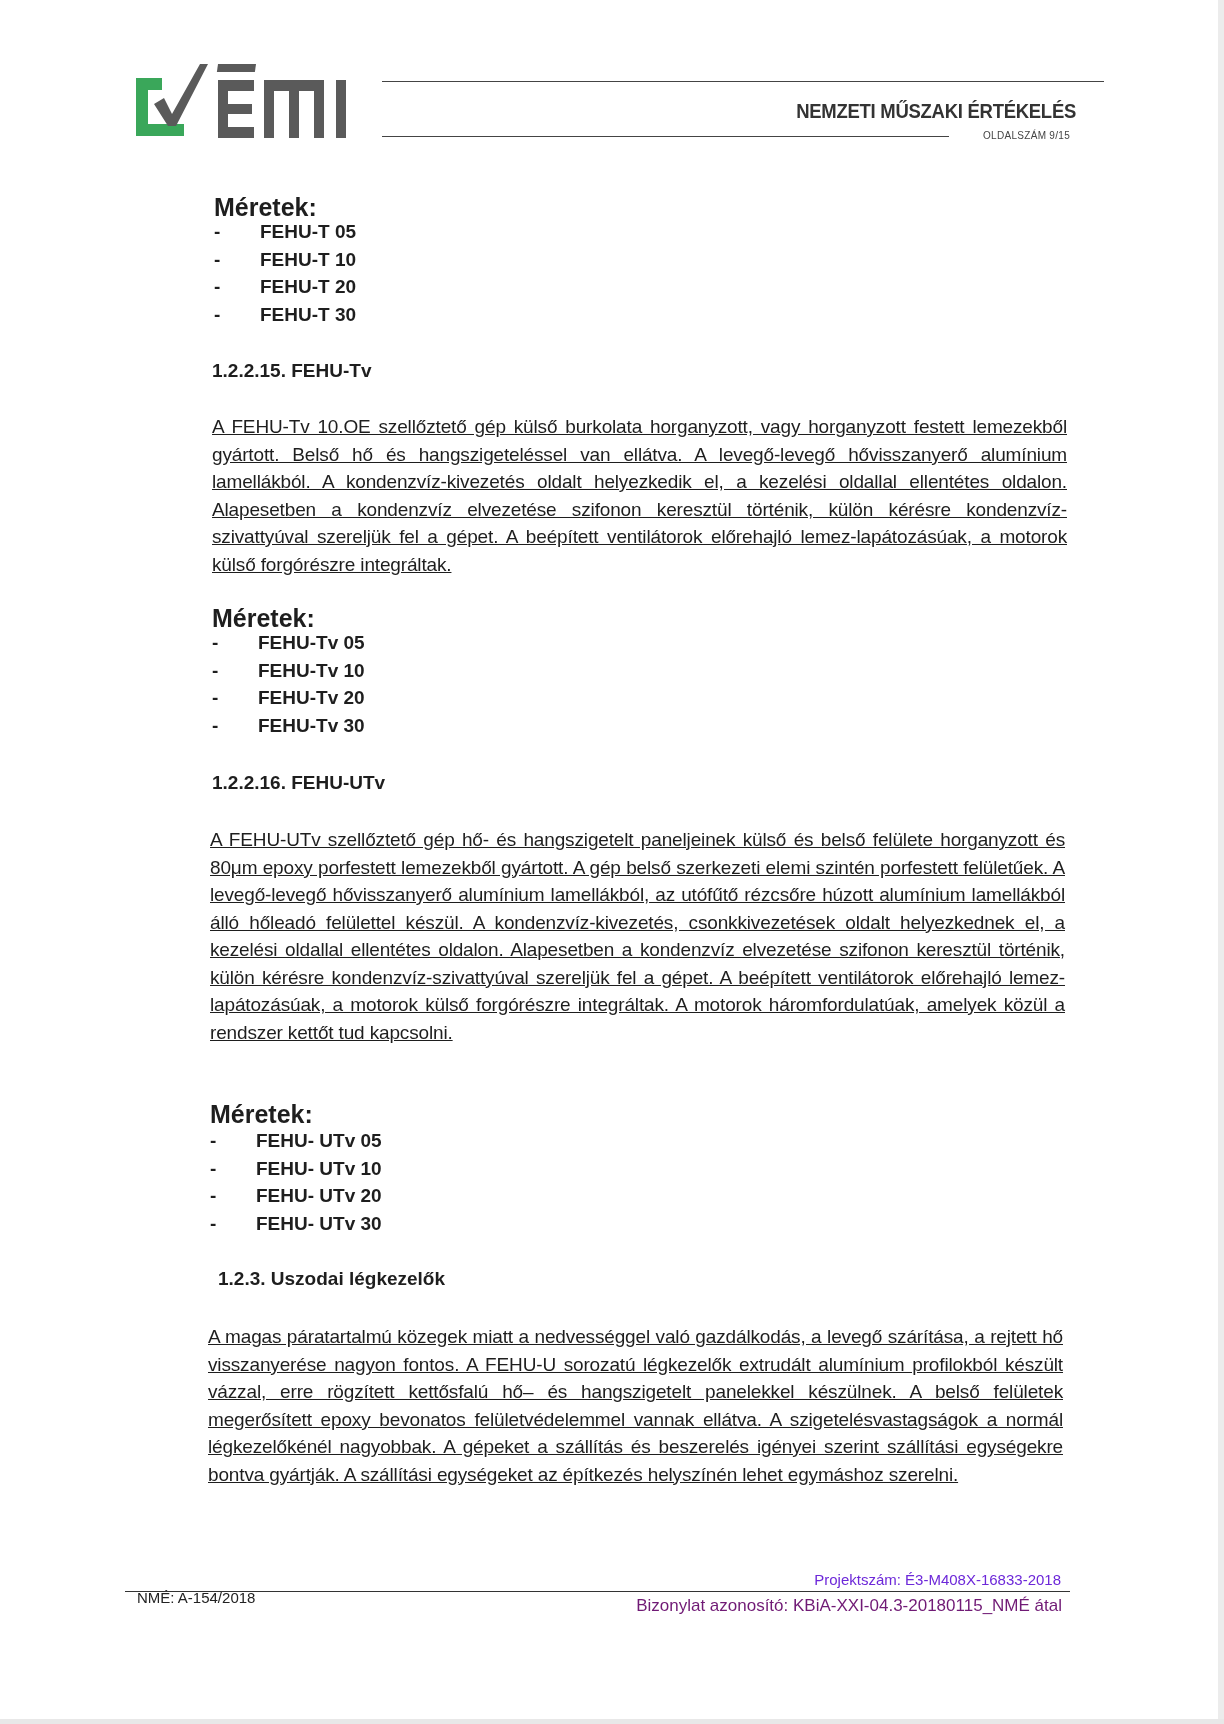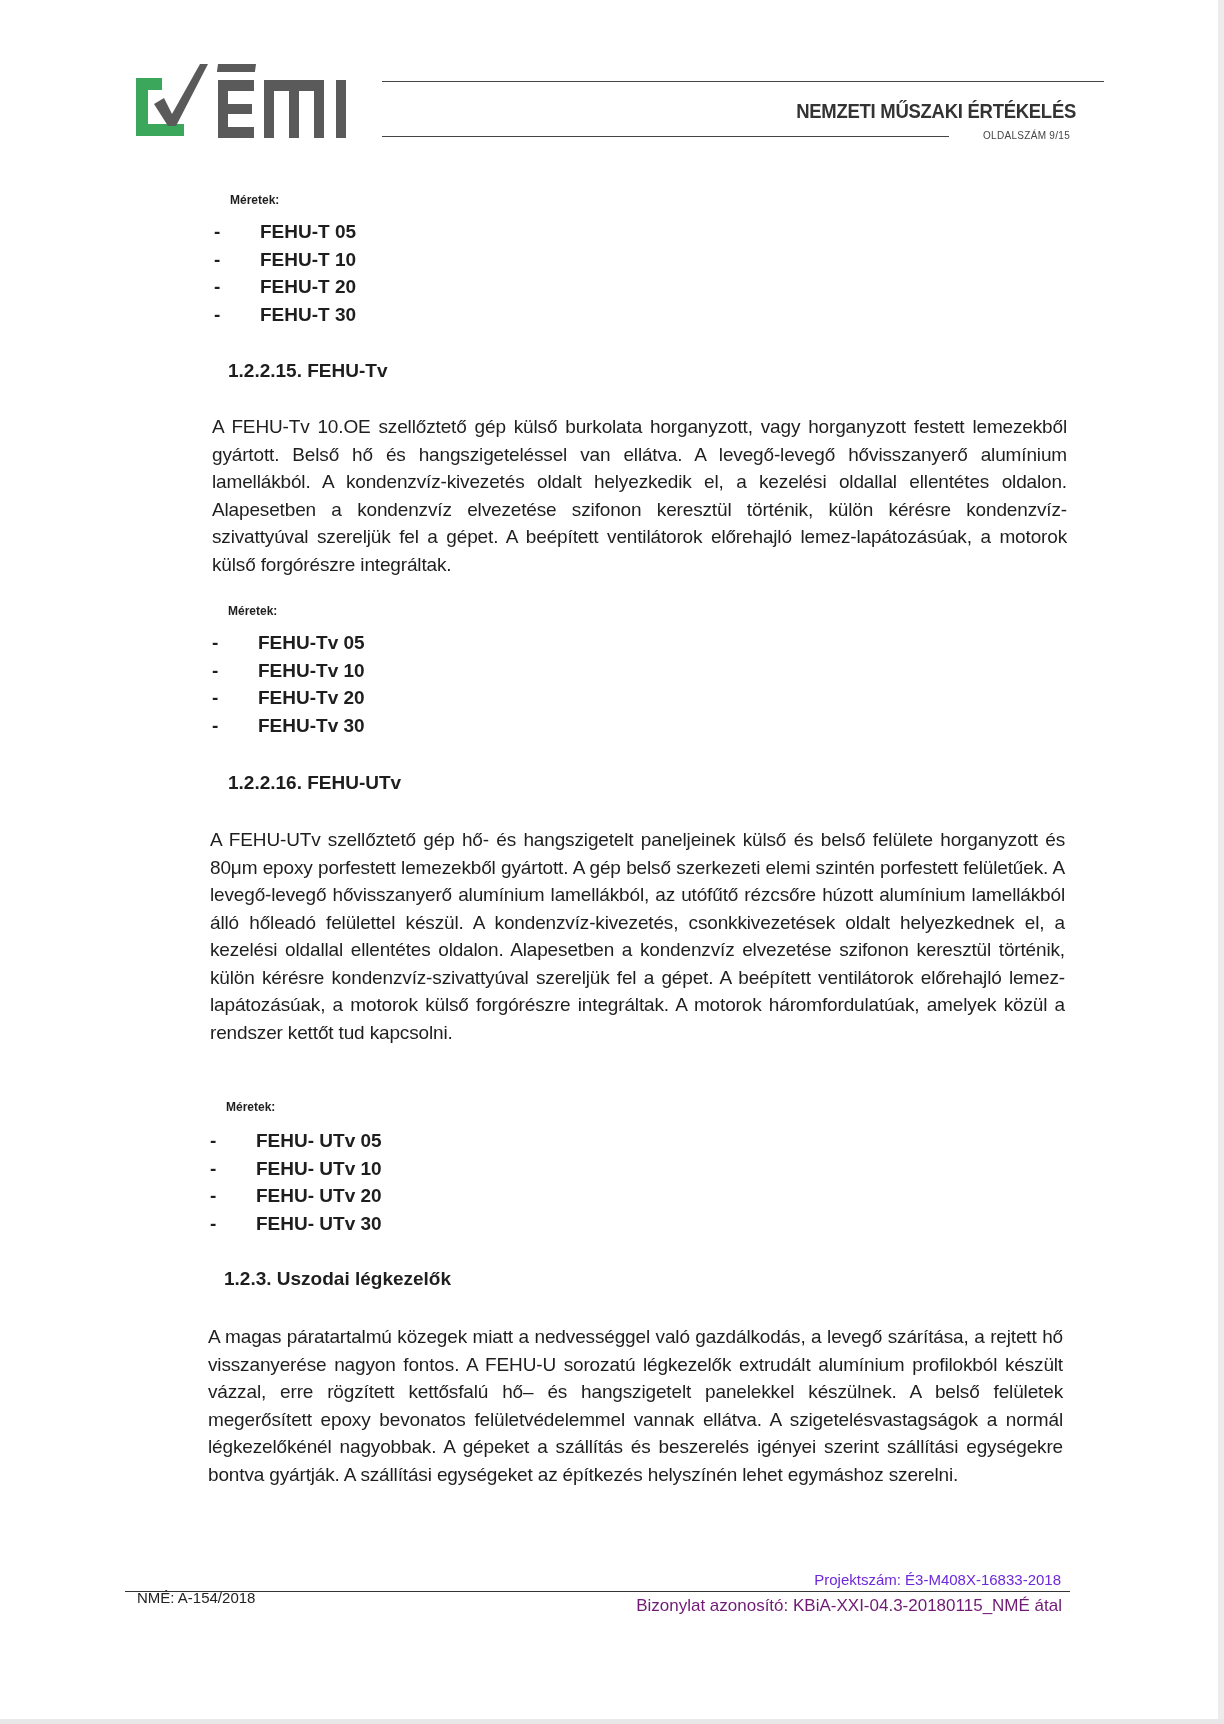--- a/index.html
+++ b/index.html
@@ -24,7 +24,7 @@
     font-size: 10px; color: #444; letter-spacing: 0.3px; margin-left: 23px;
   }
   .abs { position: absolute; }
-  .label { font-weight: bold; font-size: 12px; margin-left: 16px; }
+  .label { font-weight: bold; font-size: 25px; }
   .list { list-style: none; margin: 0; padding: 0; }
   .list li { font-weight: bold; font-size: 19px; height: 27.5px; line-height: 27.5px; position: relative; padding-left: 46px; }
   .list li .dash { position: absolute; left: 0; top: 0; }

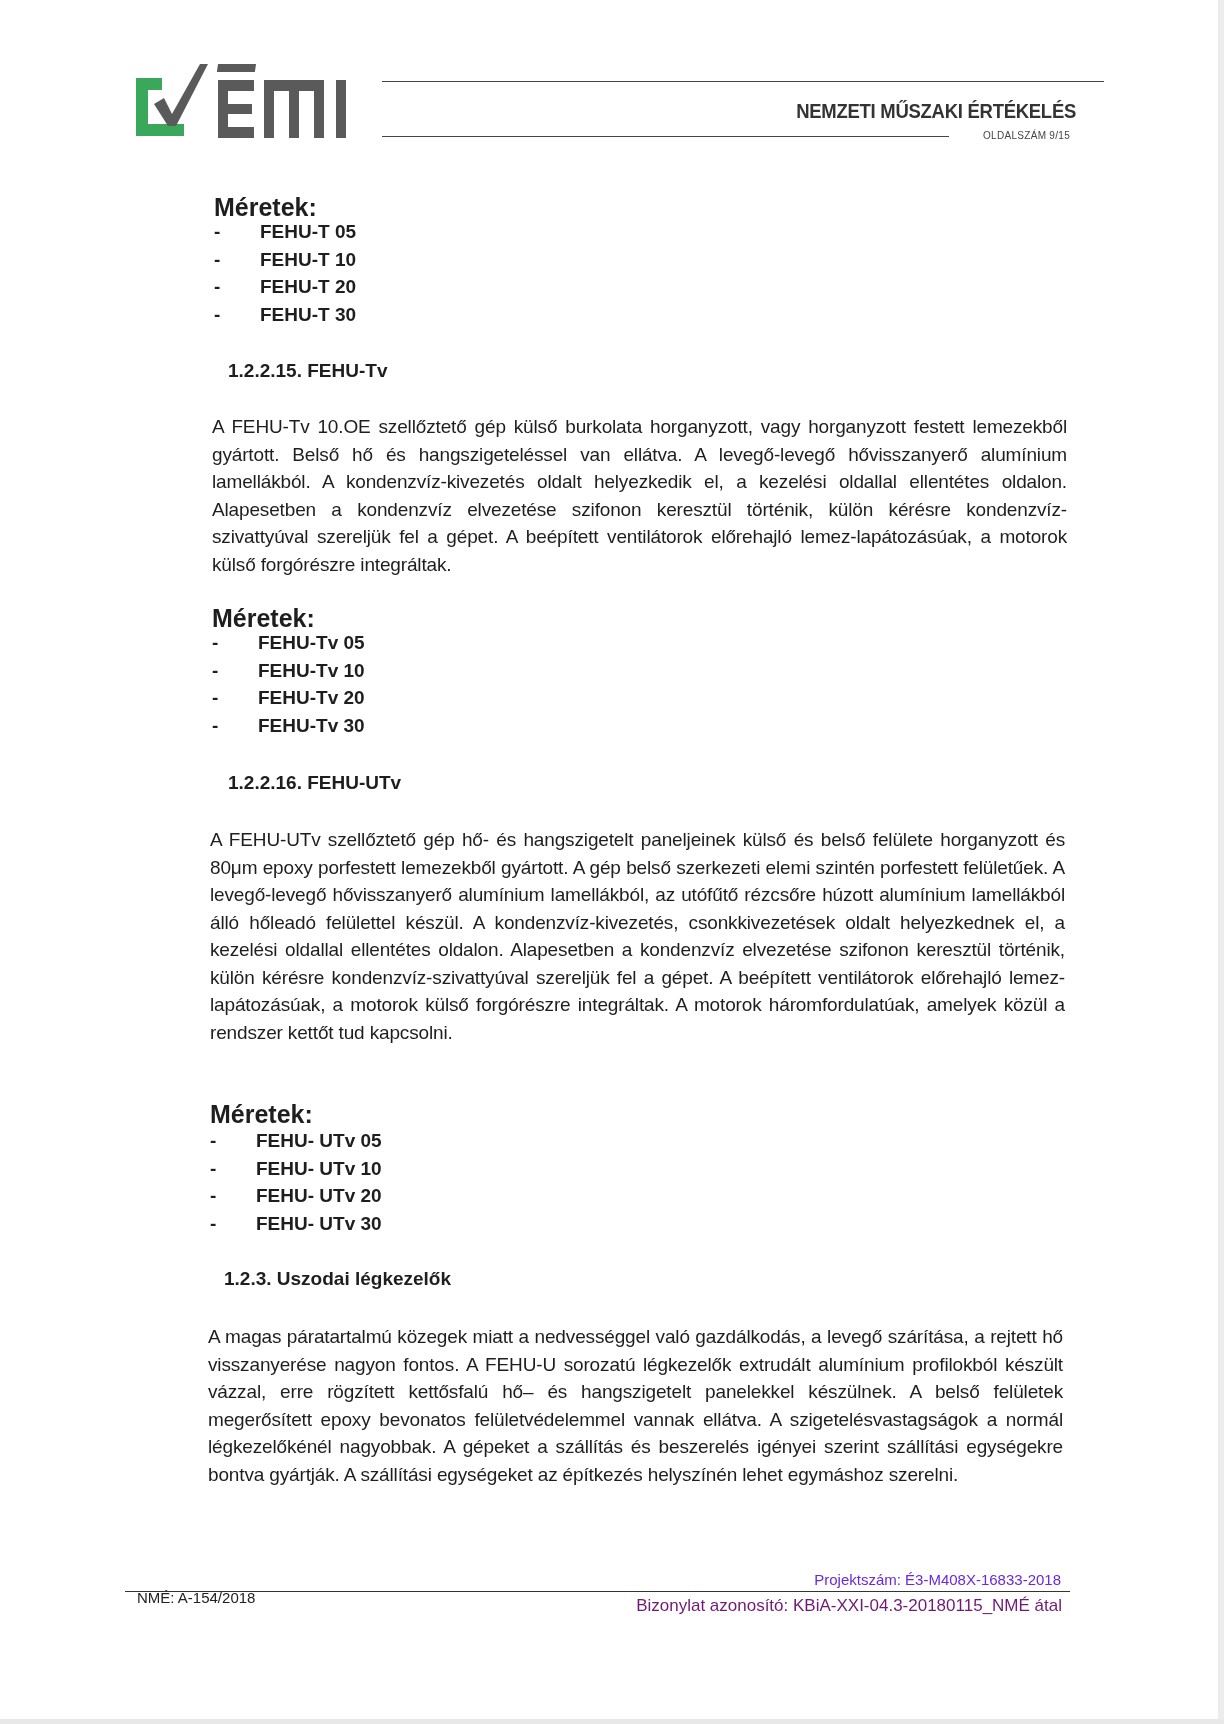--- a/index.html
+++ b/index.html
@@ -28,7 +28,7 @@
   .list { list-style: none; margin: 0; padding: 0; }
   .list li { font-weight: bold; font-size: 19px; height: 27.5px; line-height: 27.5px; position: relative; padding-left: 46px; }
   .list li .dash { position: absolute; left: 0; top: 0; }
-  .section-heading { font-weight: bold; font-size: 19px; margin-left: 16px; }
+  .section-heading { font-weight: bold; font-size: 19px; }
   .para {
     font-size: 19px; line-height: 27.5px; text-align: justify; width: 855px; margin: 0;
     letter-spacing: -0.15px;

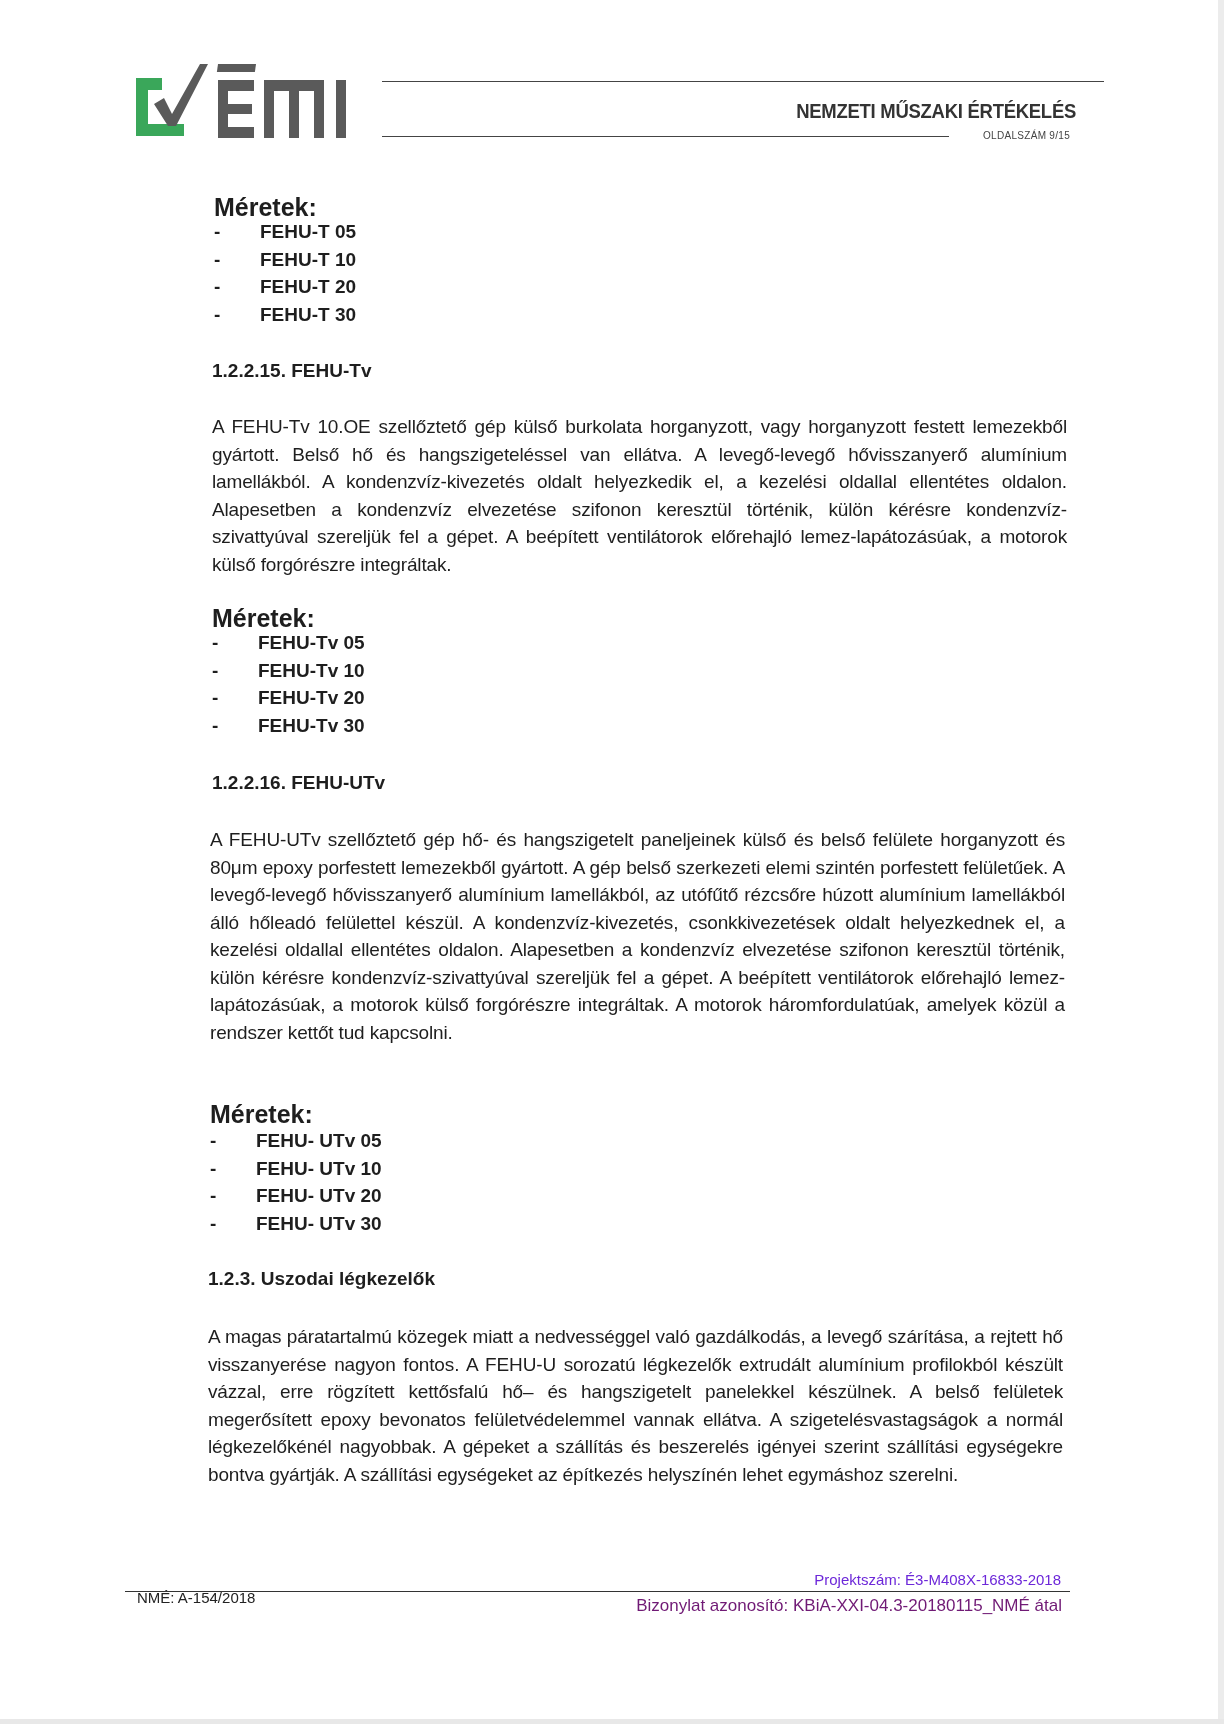--- a/index.html
+++ b/index.html
@@ -32,6 +32,7 @@
   .para {
     font-size: 19px; line-height: 27.5px; text-align: justify; width: 855px; margin: 0;
     letter-spacing: -0.15px;
+    text-decoration: underline;
   }
 
   

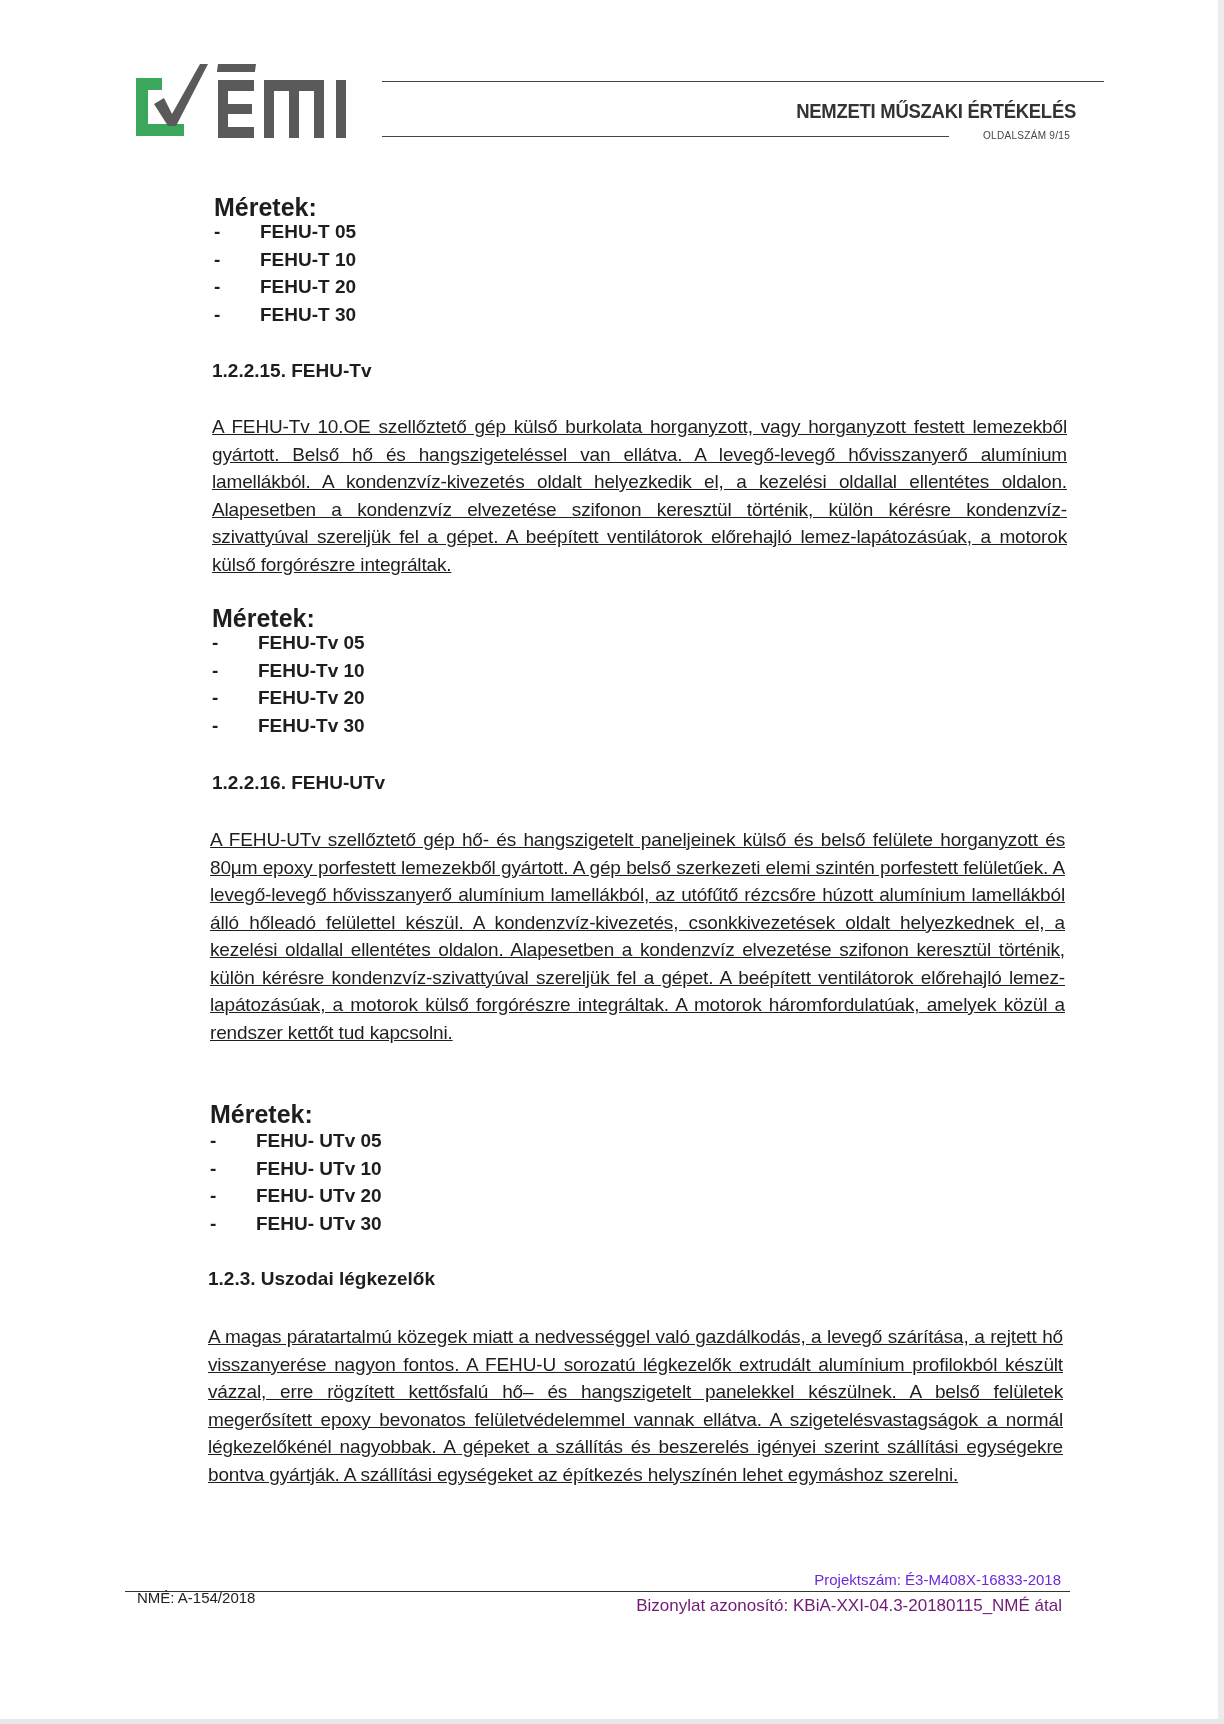--- a/index.html
+++ b/index.html
@@ -103,7 +103,7 @@
   <li><span class="dash">-</span><span>FEHU- UTv 30</span></li>
 </ul>
 
-<div class="abs section-heading" style="left:208px; top:1268px;">1.2.3. Uszodai légkezelők</div>
+<div class="abs section-heading" style="left:218px; top:1268px;">1.2.3. Uszodai légkezelők</div>
 <p class="abs para" style="left:208px; top:1323px;">A magas páratartalmú közegek miatt a nedvességgel való gazdálkodás, a levegő szárítása, a rejtett hő visszanyerése nagyon fontos. A FEHU-U sorozatú légkezelők extrudált alumínium profilokból készült vázzal, erre rögzített kettősfalú hő– és hangszigetelt panelekkel készülnek. A belső felületek megerősített epoxy bevonatos felületvédelemmel vannak ellátva. A szigetelésvastagságok a normál légkezelőkénél nagyobbak. A gépeket a szállítás és beszerelés igényei szerint szállítási egységekre bontva gyártják. A szállítási egységeket az építkezés helyszínén lehet egymáshoz szerelni.</p>
 
 <div class="footer-left">NMÉ: A-154/2018</div>

